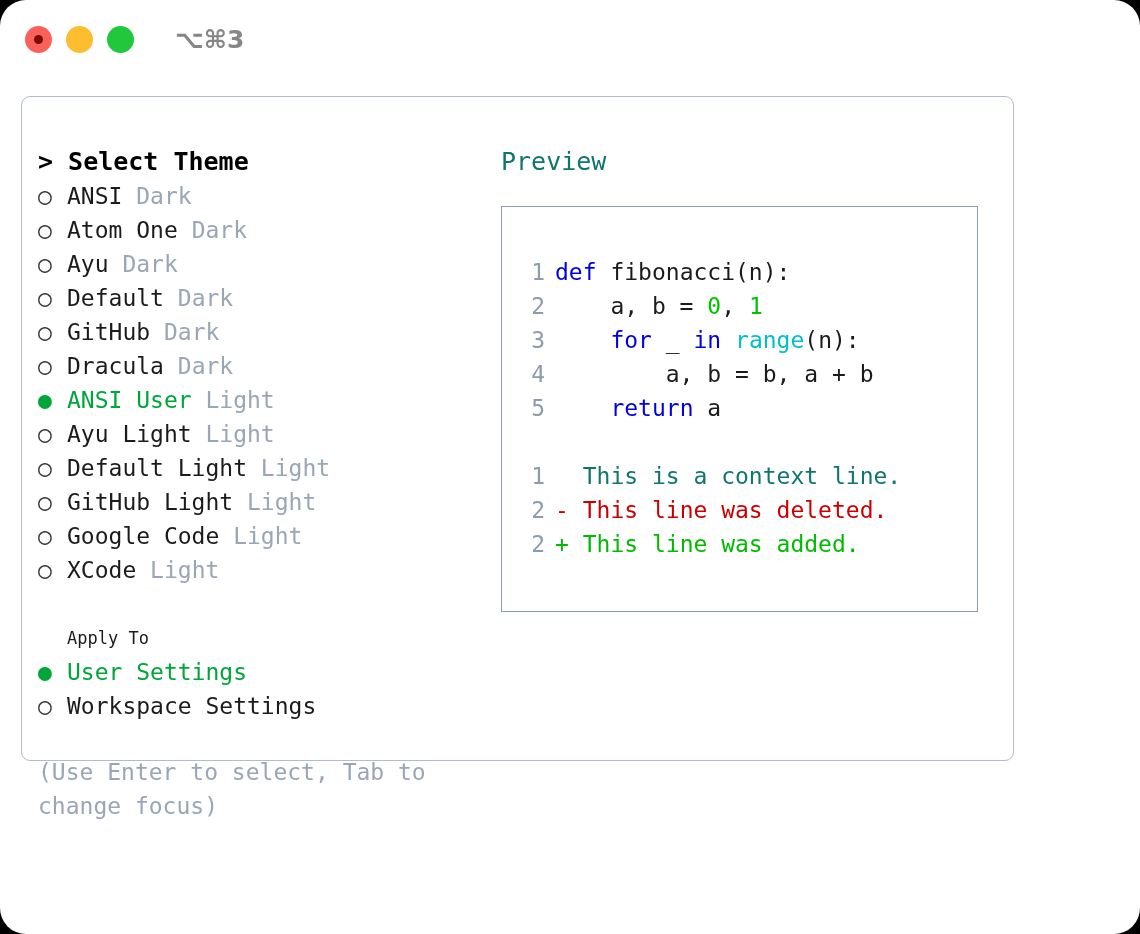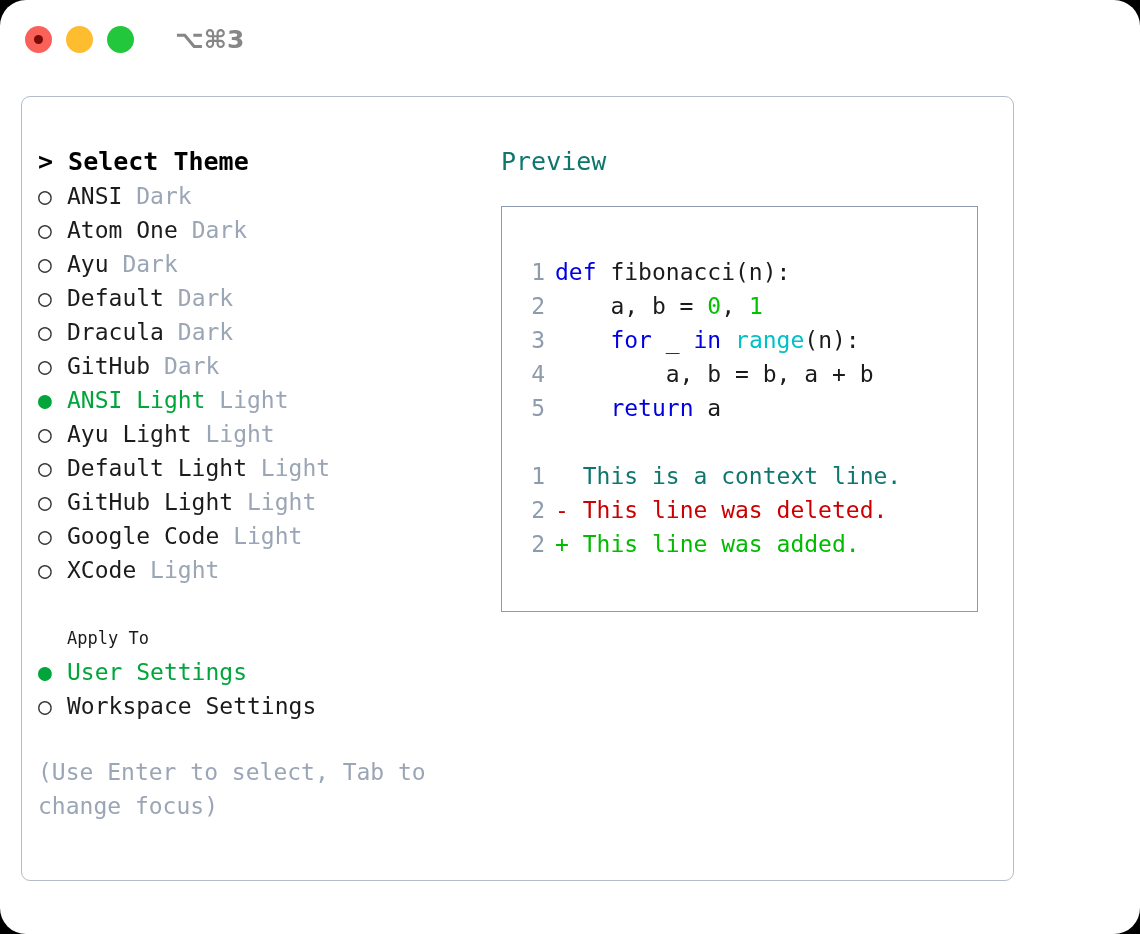--- a/index.html
+++ b/index.html
@@ -63,7 +63,7 @@
     left: 21px;
     top: 96px;
     width: 993px;
-    height: 785px;
+    height: 665px;
     border: 1.5px solid #b3bcc9;
     border-radius: 9px;
     background: #ffffff;

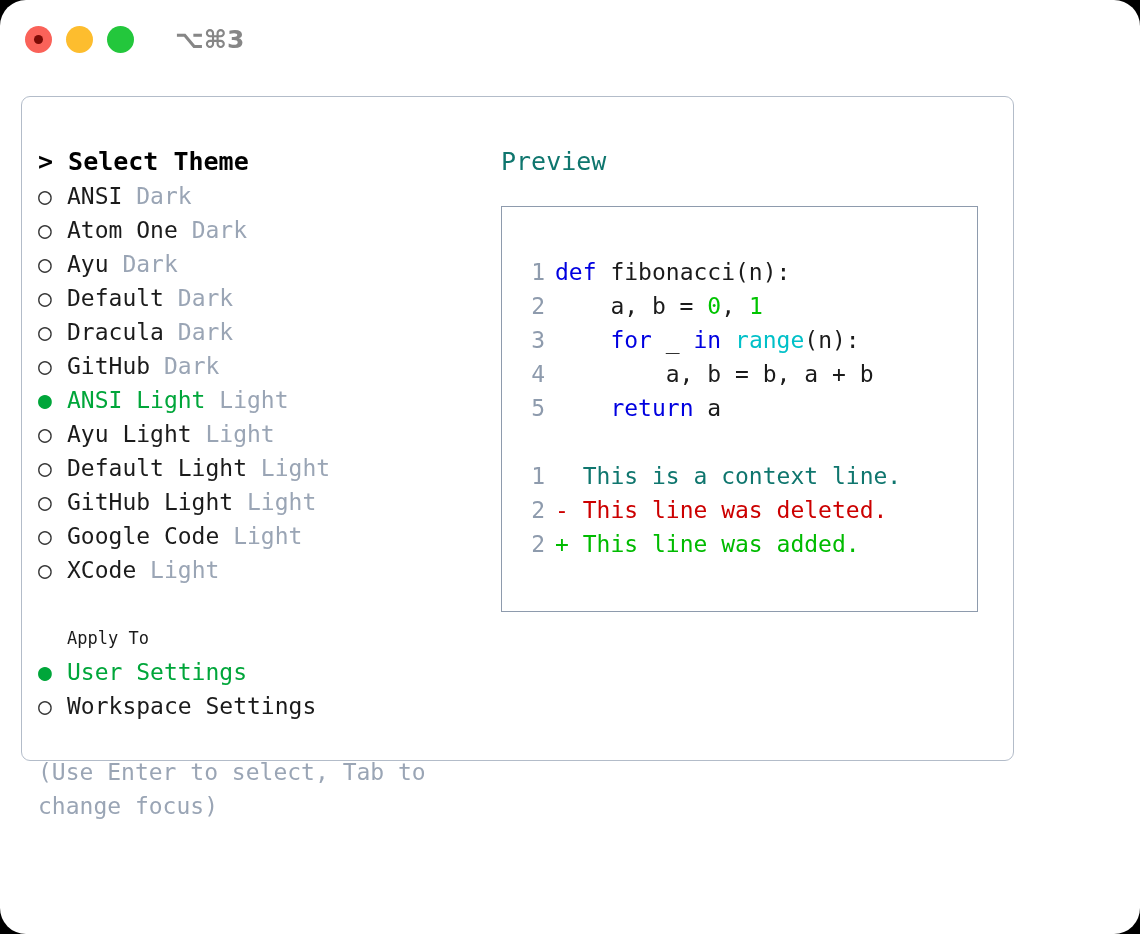--- a/index.html
+++ b/index.html
@@ -193,8 +193,8 @@
             <div class="opt"><span class="bullet off">○</span><span class="name">Atom One</span><span class="badge"> Dark</span></div>
             <div class="opt"><span class="bullet off">○</span><span class="name">Ayu</span><span class="badge"> Dark</span></div>
             <div class="opt"><span class="bullet off">○</span><span class="name">Default</span><span class="badge"> Dark</span></div>
+            <div class="opt"><span class="bullet off">○</span><span class="name">GitHub</span><span class="badge"> Dark</span></div>
             <div class="opt"><span class="bullet off">○</span><span class="name">Dracula</span><span class="badge"> Dark</span></div>
-            <div class="opt"><span class="bullet off">○</span><span class="name">GitHub</span><span class="badge"> Dark</span></div>
             <div class="opt selected"><span class="bullet on">●</span><span class="name">ANSI Light</span><span class="badge"> Light</span></div>
             <div class="opt"><span class="bullet off">○</span><span class="name">Ayu Light</span><span class="badge"> Light</span></div>
             <div class="opt"><span class="bullet off">○</span><span class="name">Default Light</span><span class="badge"> Light</span></div>

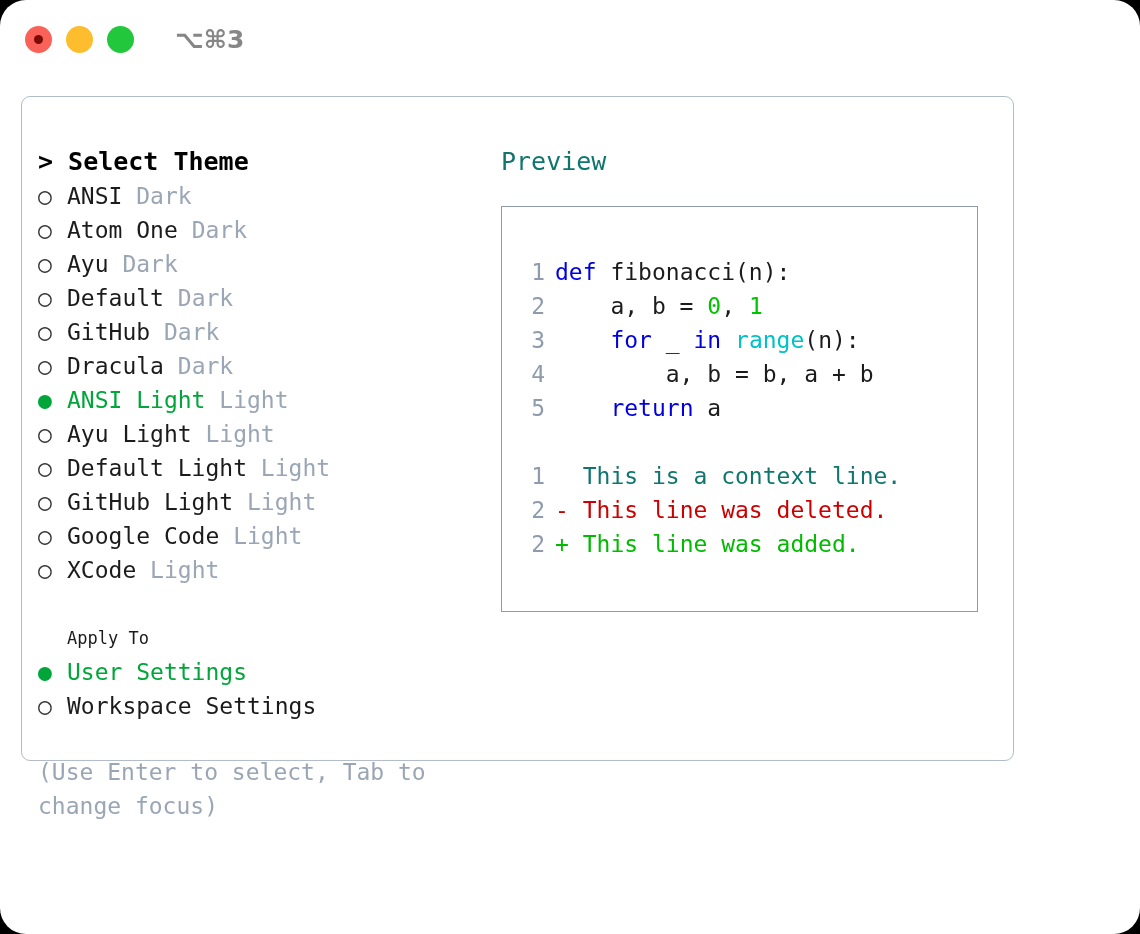--- a/index.html
+++ b/index.html
@@ -195,7 +195,7 @@
             <div class="opt"><span class="bullet off">○</span><span class="name">Default</span><span class="badge"> Dark</span></div>
             <div class="opt"><span class="bullet off">○</span><span class="name">GitHub</span><span class="badge"> Dark</span></div>
             <div class="opt"><span class="bullet off">○</span><span class="name">Dracula</span><span class="badge"> Dark</span></div>
-            <div class="opt selected"><span class="bullet on">●</span><span class="name">ANSI Light</span><span class="badge"> Light</span></div>
+            <div class="opt selected"><span class="bullet on">●</span><span class="name">ANSI User</span><span class="badge"> Light</span></div>
             <div class="opt"><span class="bullet off">○</span><span class="name">Ayu Light</span><span class="badge"> Light</span></div>
             <div class="opt"><span class="bullet off">○</span><span class="name">Default Light</span><span class="badge"> Light</span></div>
             <div class="opt"><span class="bullet off">○</span><span class="name">GitHub Light</span><span class="badge"> Light</span></div>

